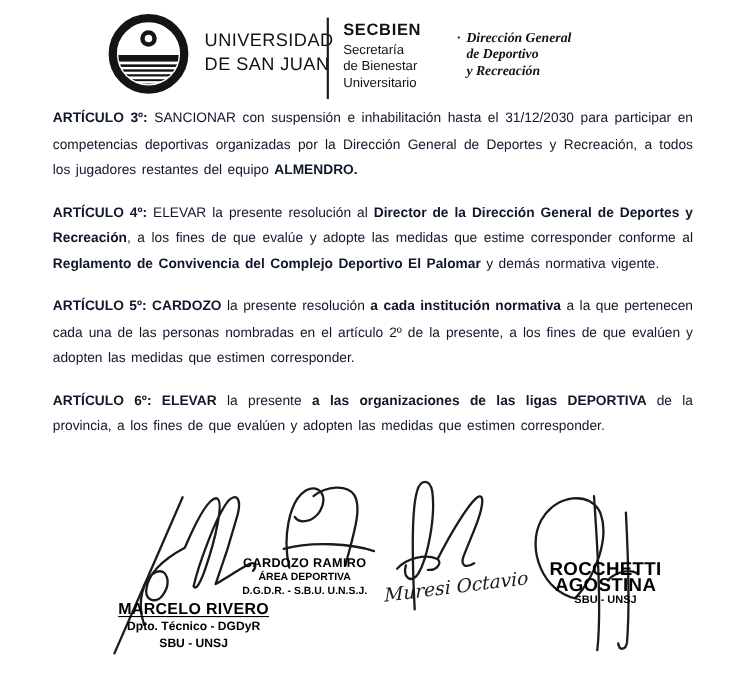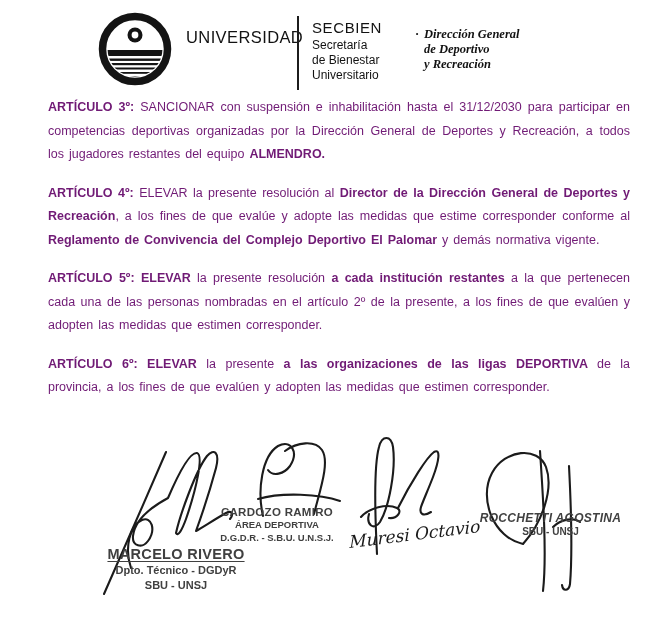--- a/index.html
+++ b/index.html
@@ -17,7 +17,7 @@
   }
   .header-divider { position:absolute; left:297px; top:16px; width:1.5px; height:74px; background:#1c1c1c; }
   .secbien { position:absolute; left:312px; top:19px; color:#121212; }
-  .secbien .acronym { font-size:15px; font-weight:normal; letter-spacing:0.6px; margin-bottom:2px; }
+  .secbien .acronym { font-size:15px; font-weight:bold; letter-spacing:0.6px; margin-bottom:2px; }
   .secbien .subline { font-size:12px; font-weight:normal; line-height:15px; }
   .office {
     position:absolute; left:424px; top:27px;

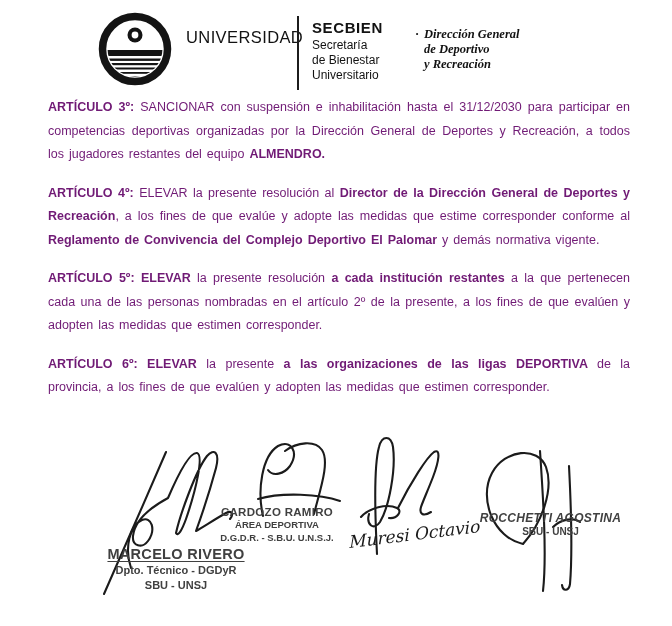--- a/index.html
+++ b/index.html
@@ -85,6 +85,7 @@
 
   <div class="univ-name">
     <div>UNIVERSIDAD</div>
+    <div>DE SAN JUAN</div>
   </div>
 
   <div class="header-divider"></div>

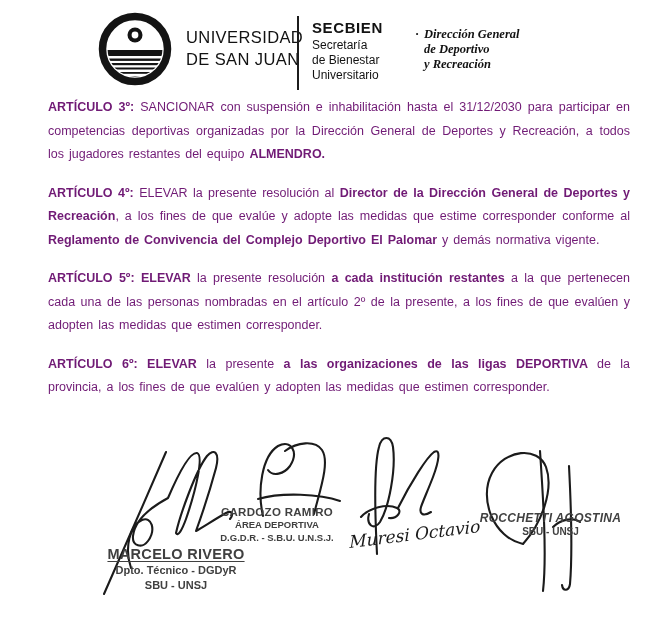--- a/index.html
+++ b/index.html
@@ -30,7 +30,7 @@
   .doc-body { position:absolute; left:48px; top:96px; width:582px; }
   .article {
     margin:0 0 15px 0; font-size:12.5px; line-height:23.5px;
-    text-align:justify; color:#701a75; word-spacing:1.5px;
+    text-align:justify; color:#0f172a; word-spacing:1.5px;
   }
   .article .b { font-weight:bold; }
 

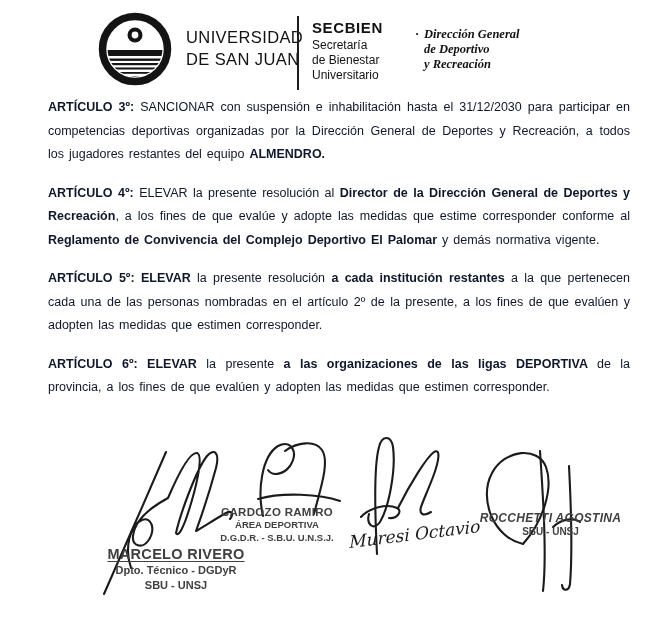--- a/index.html
+++ b/index.html
@@ -107,7 +107,7 @@
   <div class="doc-body">
       <p class="article"><span class="b">ARTÍCULO 3º: </span><span>SANCIONAR con suspensión e inhabilitación hasta el 31/12/2030 para participar en competencias deportivas organizadas por la Dirección General de Deportes y Recreación, a todos los jugadores restantes del equipo </span><span class="b">ALMENDRO.</span></p>
       <p class="article"><span class="b">ARTÍCULO 4º: </span><span>ELEVAR la presente resolución al </span><span class="b">Director de la Dirección General de Deportes y Recreación</span><span>, a los fines de que evalúe y adopte las medidas que estime corresponder conforme al </span><span class="b">Reglamento de Convivencia del Complejo Deportivo El Palomar</span><span> y demás normativa vigente.</span></p>
-      <p class="article"><span class="b">ARTÍCULO 5º: ELEVAR </span><span>la presente resolución </span><span class="b">a cada institución restantes </span><span>a la que pertenecen cada una de las personas nombradas en el artículo 2º de la presente, a los fines de que evalúen y adopten las medidas que estimen corresponder.</span></p>
+      <p class="article"><span class="b">ARTÍCULO 5º: CARDOZO </span><span>la presente resolución </span><span class="b">a cada institución restantes </span><span>a la que pertenecen cada una de las personas nombradas en el artículo 2º de la presente, a los fines de que evalúen y adopten las medidas que estimen corresponder.</span></p>
       <p class="article"><span class="b">ARTÍCULO 6º: ELEVAR </span><span>la presente </span><span class="b">a las organizaciones de las ligas DEPORTIVA </span><span>de la provincia, a los fines de que evalúen y adopten las medidas que estimen corresponder.</span></p>
     </div>
 

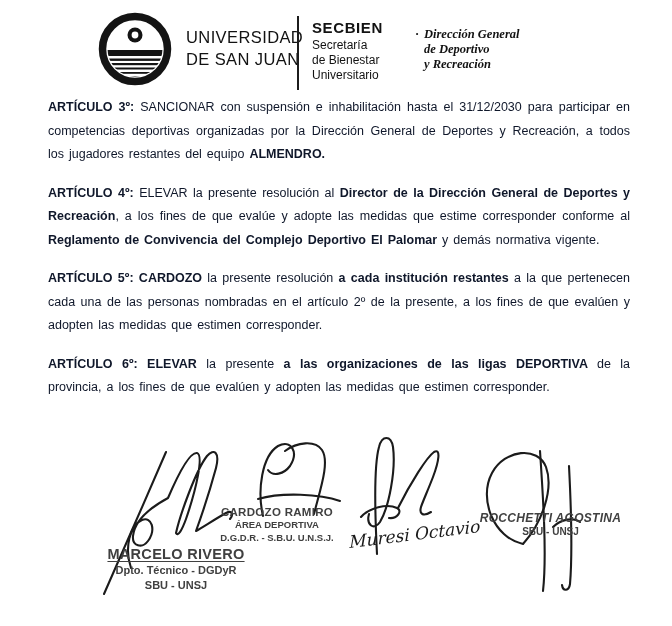--- a/index.html
+++ b/index.html
@@ -107,7 +107,7 @@
   <div class="doc-body">
       <p class="article"><span class="b">ARTÍCULO 3º: </span><span>SANCIONAR con suspensión e inhabilitación hasta el 31/12/2030 para participar en competencias deportivas organizadas por la Dirección General de Deportes y Recreación, a todos los jugadores restantes del equipo </span><span class="b">ALMENDRO.</span></p>
       <p class="article"><span class="b">ARTÍCULO 4º: </span><span>ELEVAR la presente resolución al </span><span class="b">Director de la Dirección General de Deportes y Recreación</span><span>, a los fines de que evalúe y adopte las medidas que estime corresponder conforme al </span><span class="b">Reglamento de Convivencia del Complejo Deportivo El Palomar</span><span> y demás normativa vigente.</span></p>
-      <p class="article"><span class="b">ARTÍCULO 5º: CARDOZO </span><span>la presente resolución </span><span class="b">a cada institución restantes </span><span>a la que pertenecen cada una de las personas nombradas en el artículo 2º de la presente, a los fines de que evalúen y adopten las medidas que estimen corresponder.</span></p>
+      <p class="article"><span class="b">ARTÍCULO 5º: CARDOZO </span><span>la presente resolución </span><span class="b">a cada institución normativa </span><span>a la que pertenecen cada una de las personas nombradas en el artículo 2º de la presente, a los fines de que evalúen y adopten las medidas que estimen corresponder.</span></p>
       <p class="article"><span class="b">ARTÍCULO 6º: ELEVAR </span><span>la presente </span><span class="b">a las organizaciones de las ligas DEPORTIVA </span><span>de la provincia, a los fines de que evalúen y adopten las medidas que estimen corresponder.</span></p>
     </div>
 

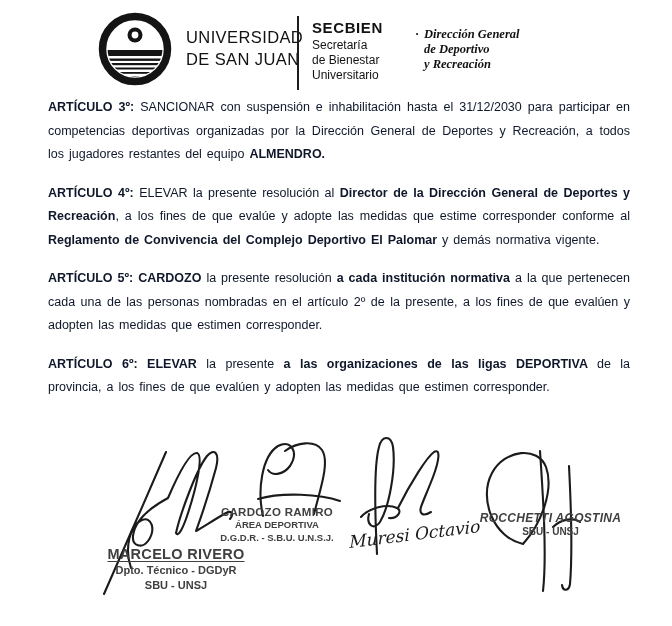--- a/index.html
+++ b/index.html
@@ -38,7 +38,7 @@
   .sig-svg { position:absolute; left:0; top:0; width:672px; height:626px; }
   .sig-svg path { fill:none; stroke:#1b1b1b; stroke-width:2.1; stroke-linecap:round; stroke-linejoin:round; }
 
-  .stamp { position:absolute; text-align:center; color:#404040; }
+  .stamp { position:absolute; text-align:center; color:#000000; }
   .stamp .name { font-weight:bold; letter-spacing:0.3px; }
   .stamp .sub  { font-weight:bold; }
 

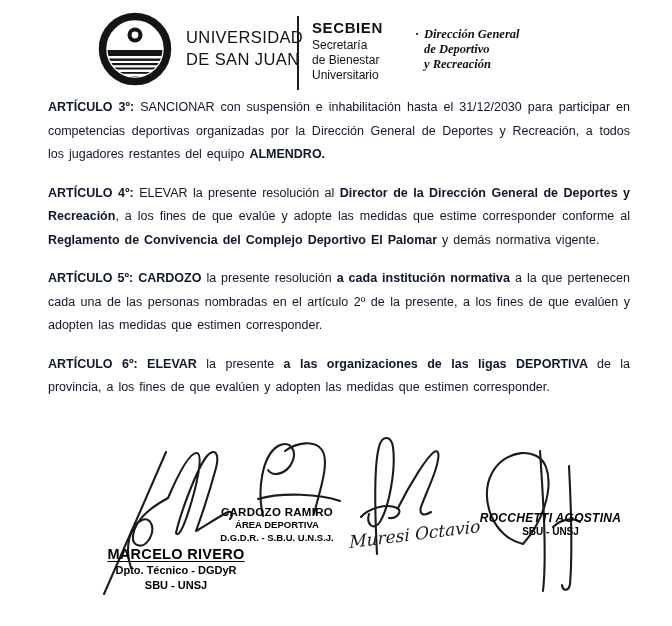--- a/index.html
+++ b/index.html
@@ -51,7 +51,7 @@
   .stamp-cardozo .sub { font-size:9.5px; line-height:12.5px; }
 
   .stamp-rocchetti { left:477px; top:511px; width:147px; }
-  .stamp-rocchetti .name { font-size:12px; line-height:14px;font-style:italic; }
+  .stamp-rocchetti .name { font-size:17px; line-height:14px; }
   .stamp-rocchetti .sub { font-size:10px; line-height:13px; }
 
   .handwritten {

